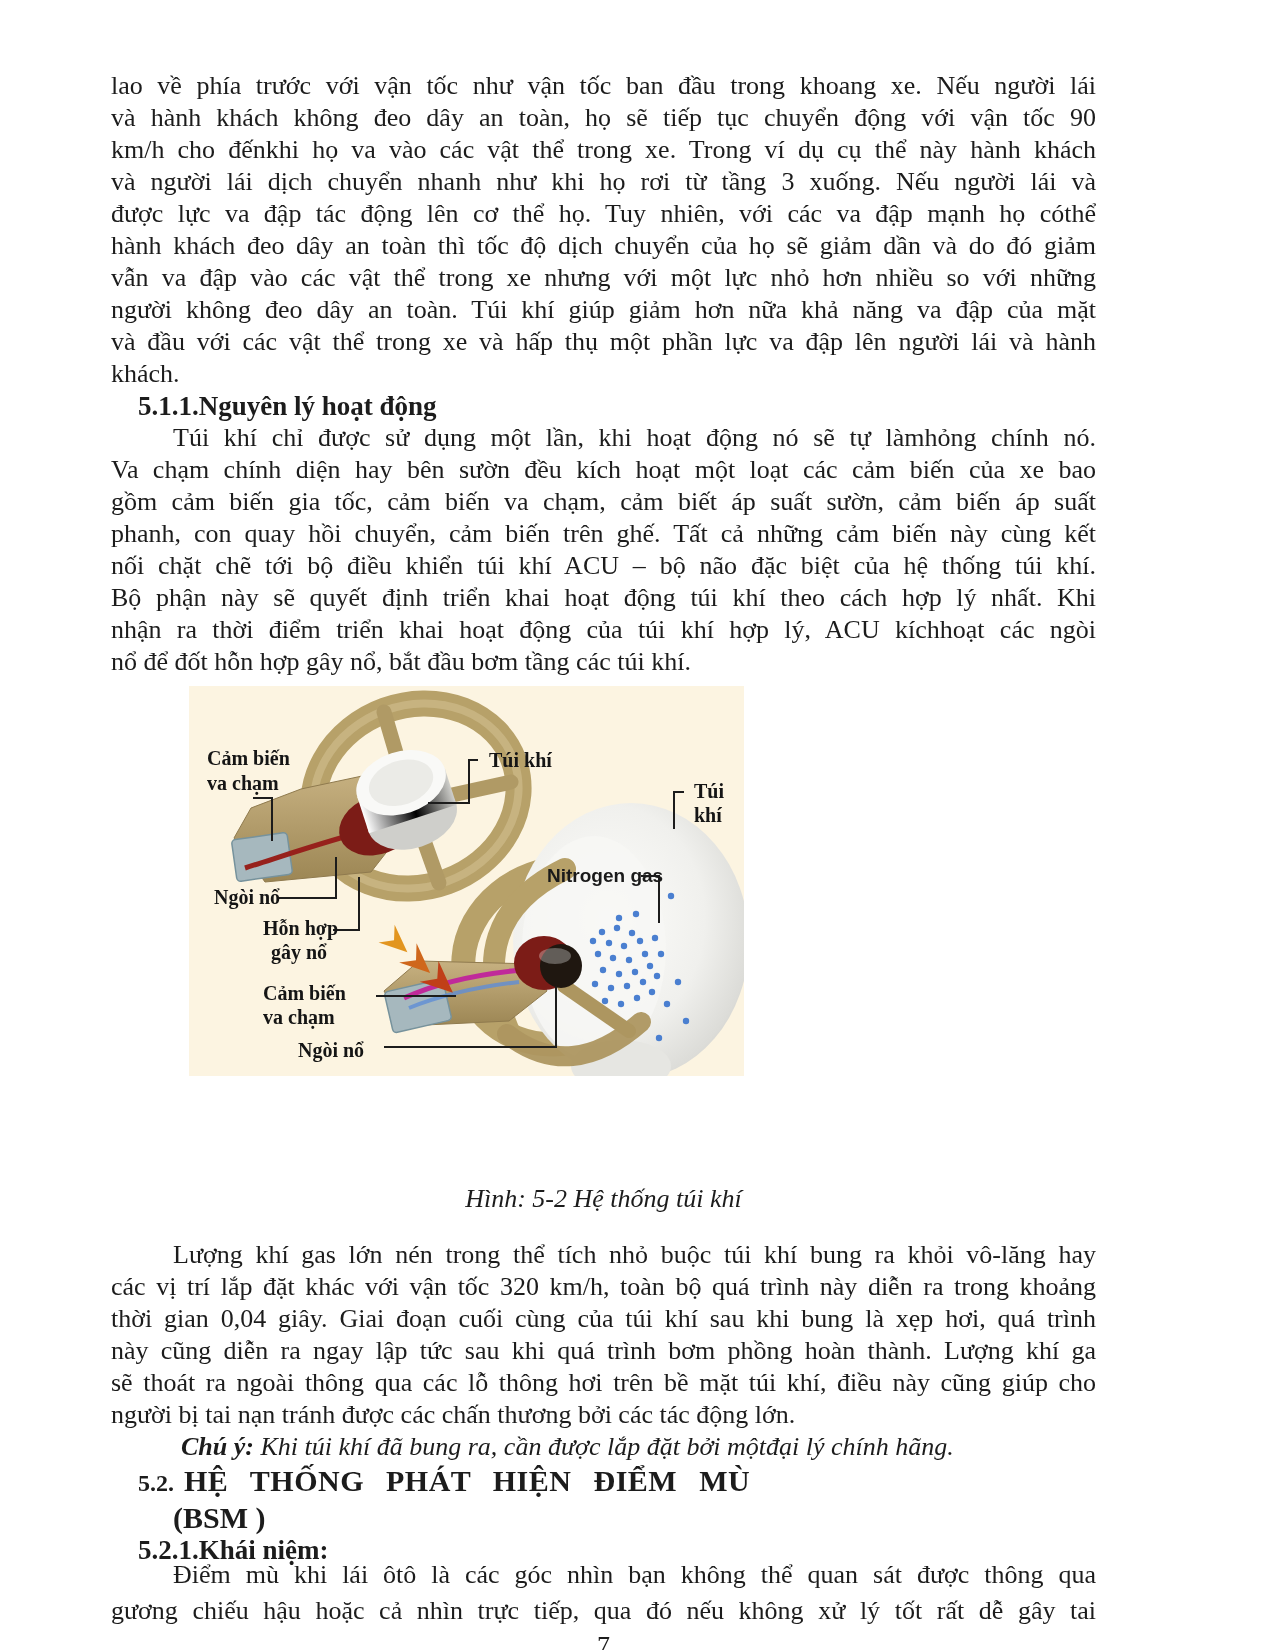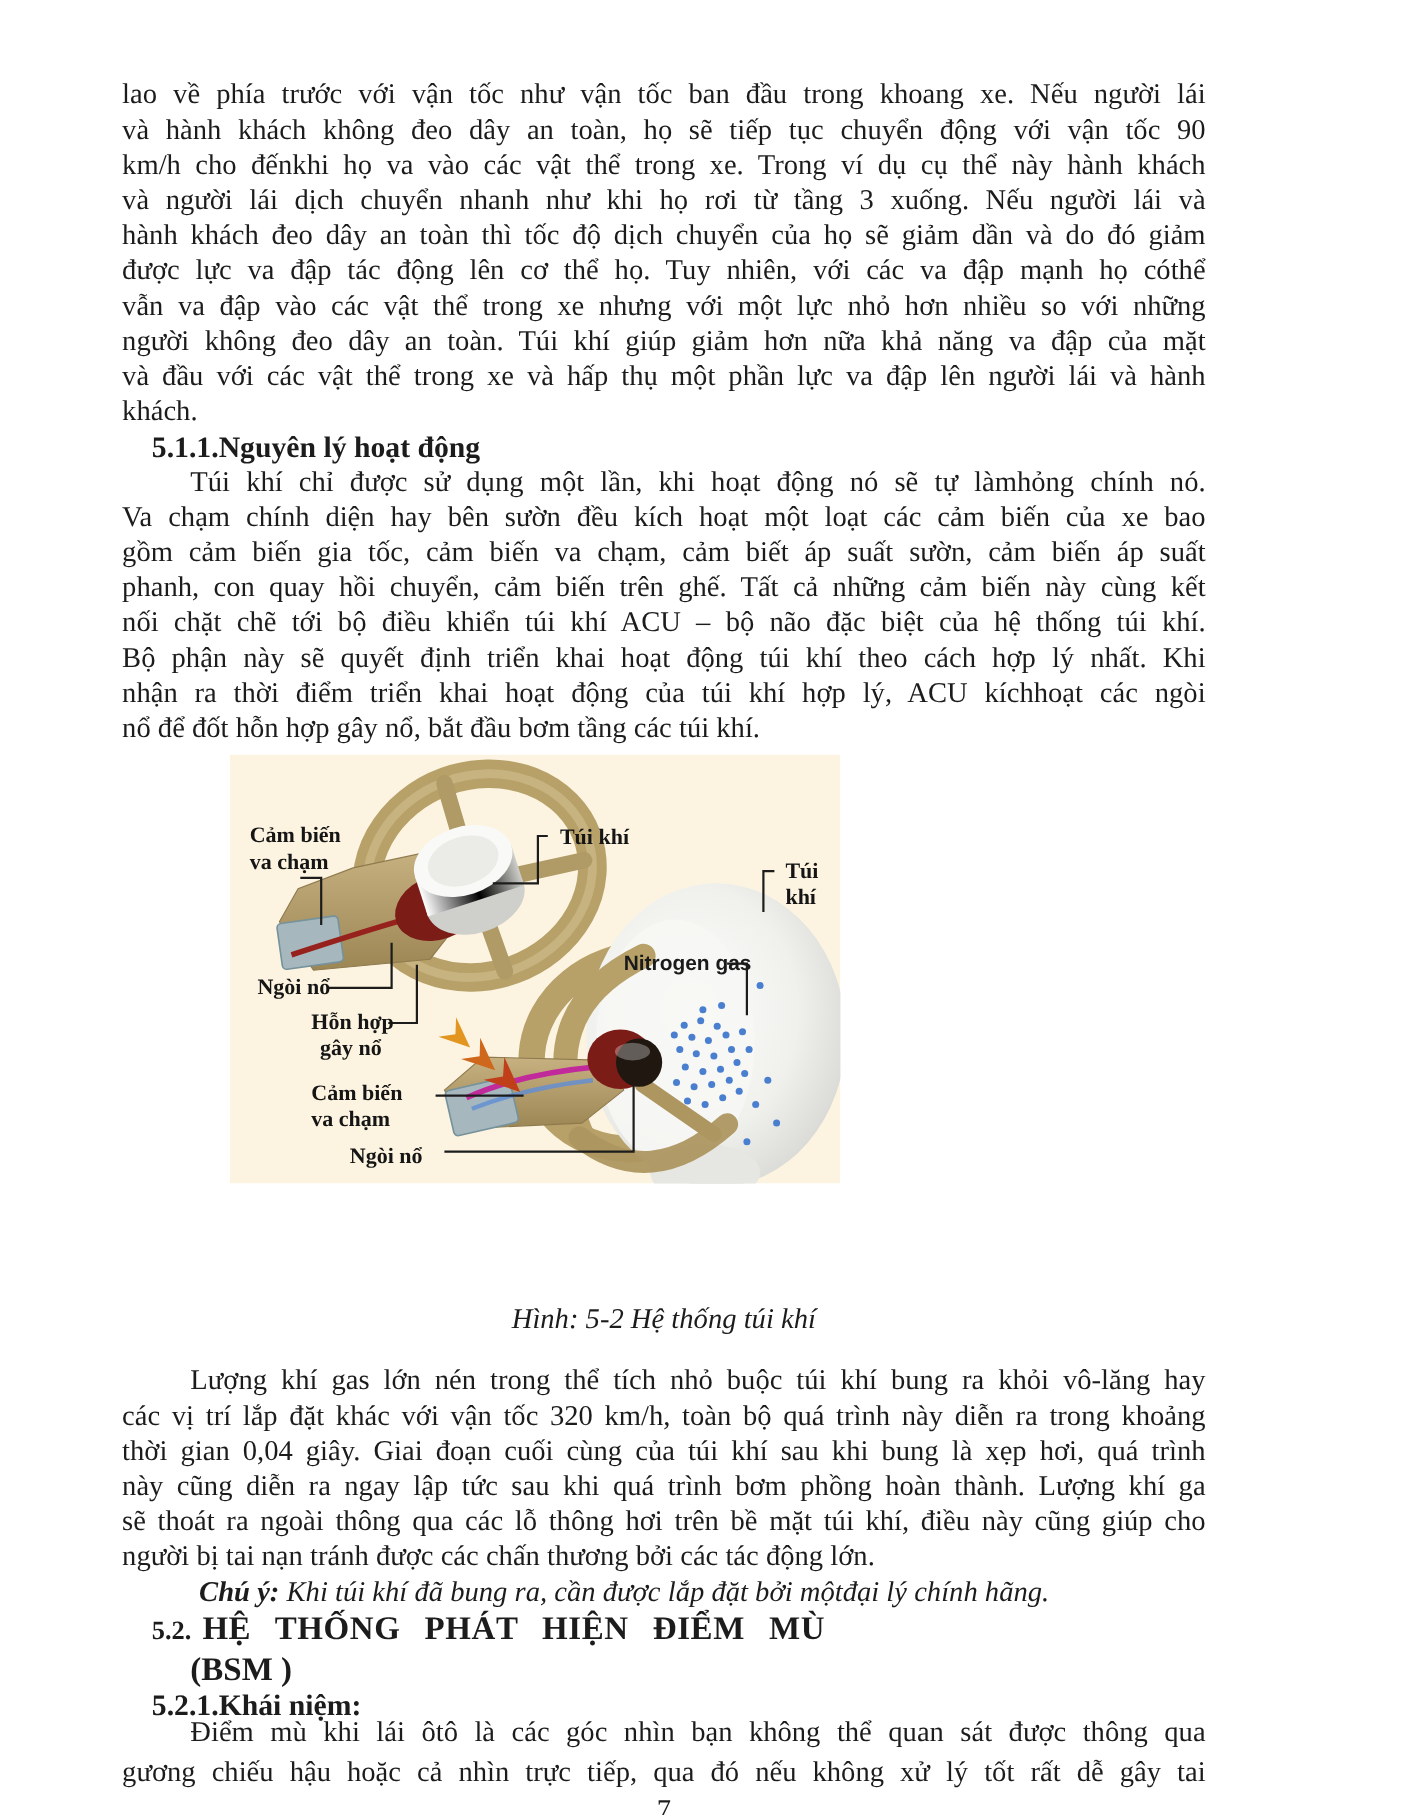--- a/index.html
+++ b/index.html
@@ -38,8 +38,8 @@
       <div class="ln">và hành khách không đeo dây an toàn, họ sẽ tiếp tục chuyển động với vận tốc 90</div>
       <div class="ln">km/h cho đếnkhi họ va vào các vật thể trong xe. Trong ví dụ cụ thể này hành khách</div>
       <div class="ln">và người lái dịch chuyển nhanh như khi họ rơi từ tầng 3 xuống. Nếu người lái và</div>
+      <div class="ln">được lực va đập tác động lên cơ thể họ. Tuy nhiên, với các va đập mạnh họ cóthể</div>
       <div class="ln">hành khách đeo dây an toàn thì tốc độ dịch chuyển của họ sẽ giảm dần và do đó giảm</div>
-      <div class="ln">được lực va đập tác động lên cơ thể họ. Tuy nhiên, với các va đập mạnh họ cóthể</div>
       <div class="ln">vẫn va đập vào các vật thể trong xe nhưng với một lực nhỏ hơn nhiều so với những</div>
       <div class="ln">người không đeo dây an toàn. Túi khí giúp giảm hơn nữa khả năng va đập của mặt</div>
       <div class="ln">và đầu với các vật thể trong xe và hấp thụ một phần lực va đập lên người lái và hành</div>

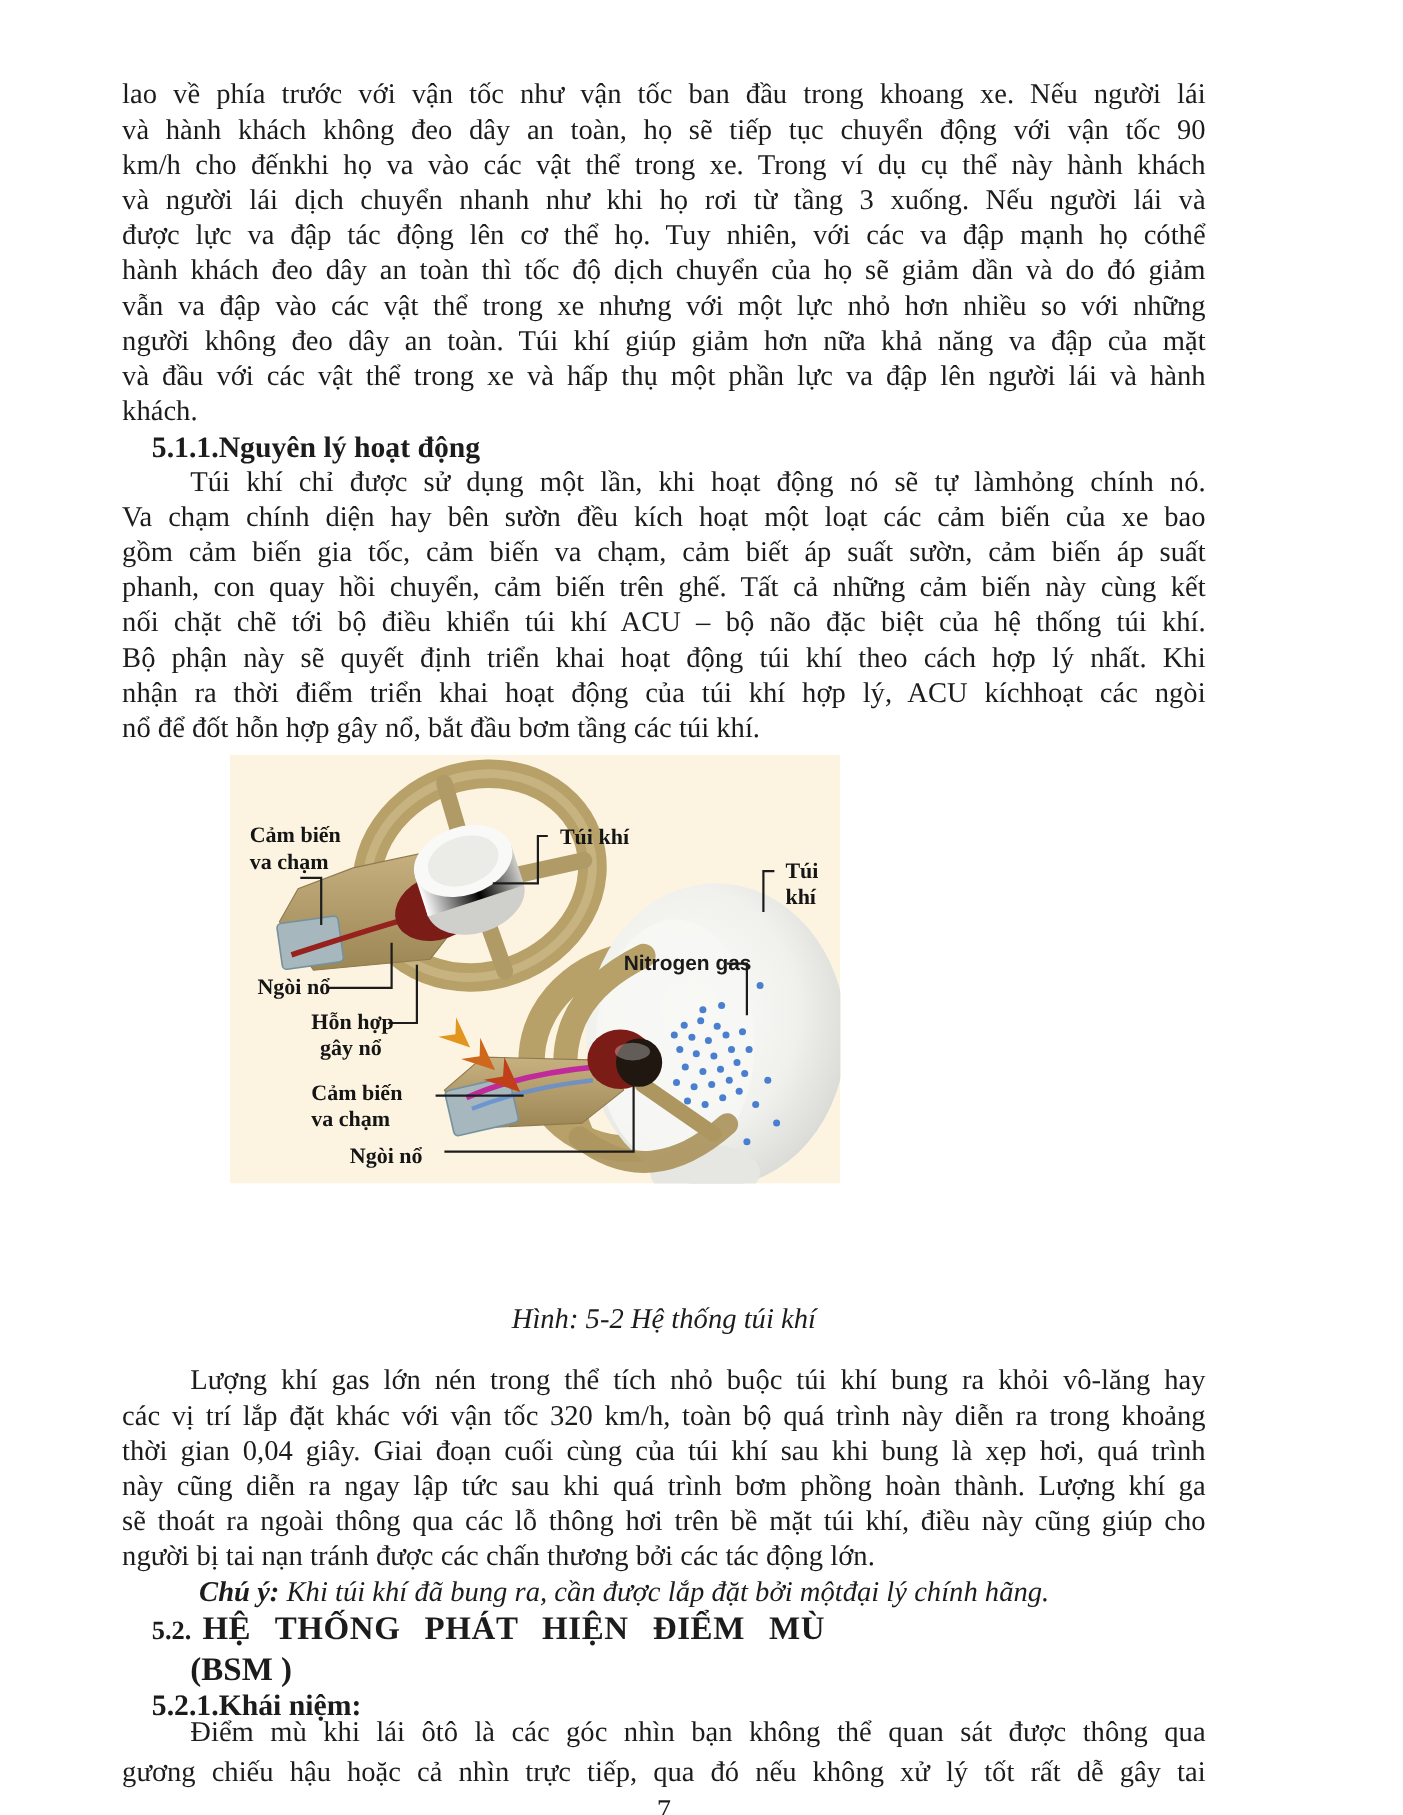--- a/index.html
+++ b/index.html
@@ -12,7 +12,7 @@
   .ln-indent{text-indent:62px;}
   .h-sub{font-size:27px;font-weight:bold;line-height:32px;margin-left:27px;}
   .h-sub2{font-size:27px;font-weight:bold;line-height:30px;margin-left:27px;}
-  .fig-wrap{margin-top:8px;margin-left:98px;width:555px;height:495px;}
+  .fig-wrap{margin-top:8px;margin-left:78px;width:555px;height:495px;}
   .caption{font-size:26px;line-height:36px;font-style:italic;text-align:center;}
   .para3{margin-top:22px;}
   .note-line{font-size:26px;line-height:32px;font-style:italic;padding-left:70px;}

